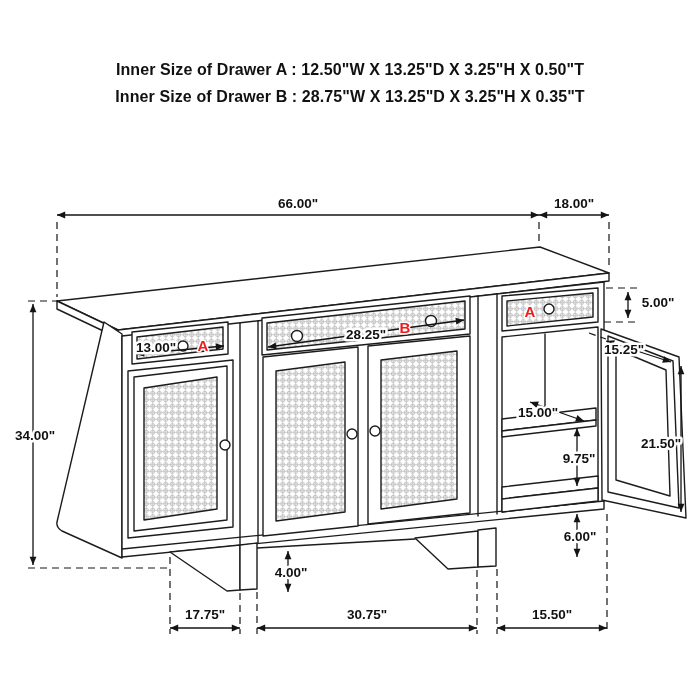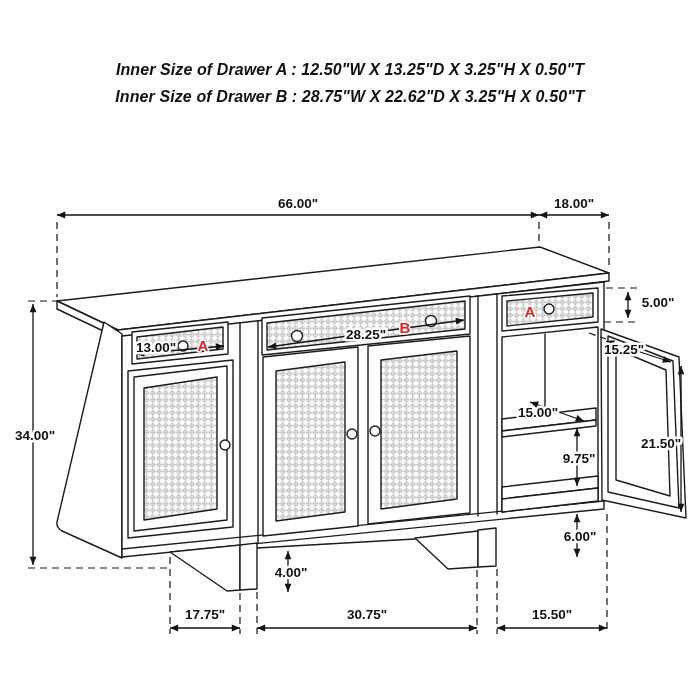--- a/index.html
+++ b/index.html
@@ -6,7 +6,7 @@
   .page{position:relative;width:700px;height:700px;background:#ffffff;overflow:hidden;
         font-family:"Liberation Sans",sans-serif;}
   .hdr{position:absolute;top:56px;left:0;right:0;text-align:center;color:#111;}
-  .hdr div{font-weight:bold;font-size:16px;line-height:27px;white-space:nowrap;letter-spacing:0.1px;font-style:italic;}
+  .hdr div{font-weight:bold;font-size:16px;line-height:27px;white-space:nowrap;letter-spacing:0.1px;}
   svg{position:absolute;left:0;top:0;}
   .ln{stroke:#1c1c1c;stroke-width:1.4;fill:none;stroke-linejoin:round;stroke-linecap:round;}
   .fw{fill:#ffffff;}

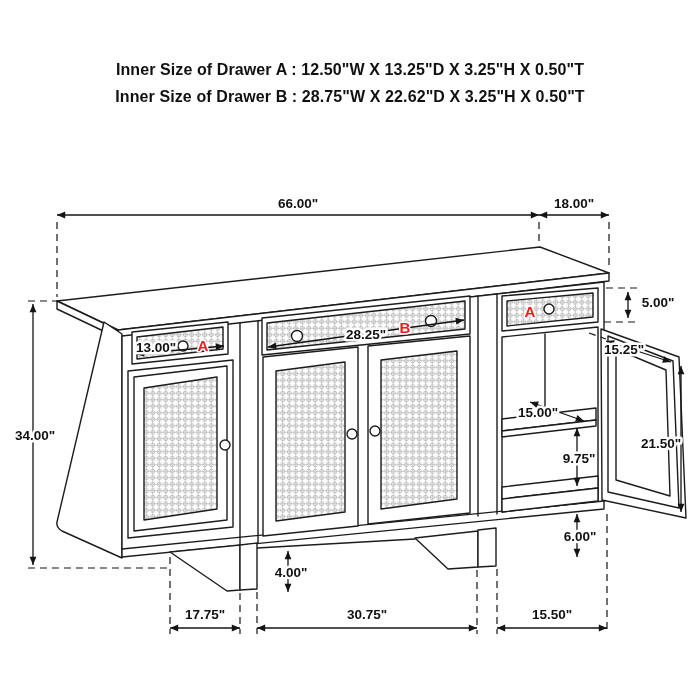--- a/index.html
+++ b/index.html
@@ -25,7 +25,7 @@
 
   <div class="hdr">
     <div>Inner Size of Drawer A : 12.50"W X 13.25"D X 3.25"H X 0.50"T</div>
-    <div>Inner Size of Drawer B : 28.75"W X 22.62"D X 3.25"H X 0.50"T</div>
+    <div>Inner Size of Drawer B : 28.75"W X 13.25"D X 3.25"H X 0.35"T</div>
   </div>
 
   <svg width="700" height="700" viewBox="0 0 700 700">

